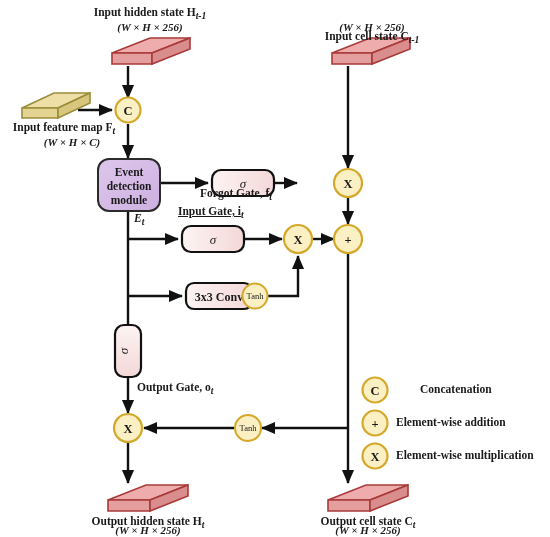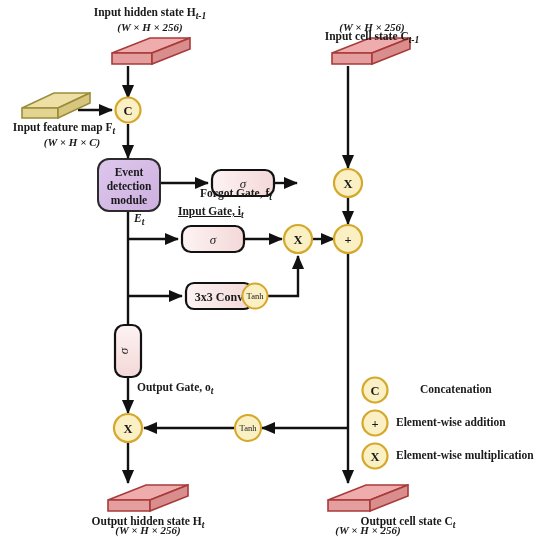--- a/index.html
+++ b/index.html
@@ -295,7 +295,7 @@
     <i>(W × H × 256)</i>
   </div>
 
-  <div class="lbl ctr" style="left:368px; top:515px;margin-left:40px;">
+  <div class="lbl ctr" style="left:368px; top:515px;">
     <span>Output cell state C</span><i><sub>t</sub></i>
   </div>
   <div class="lbl sub ctr" style="left:368px; top:524px;">

